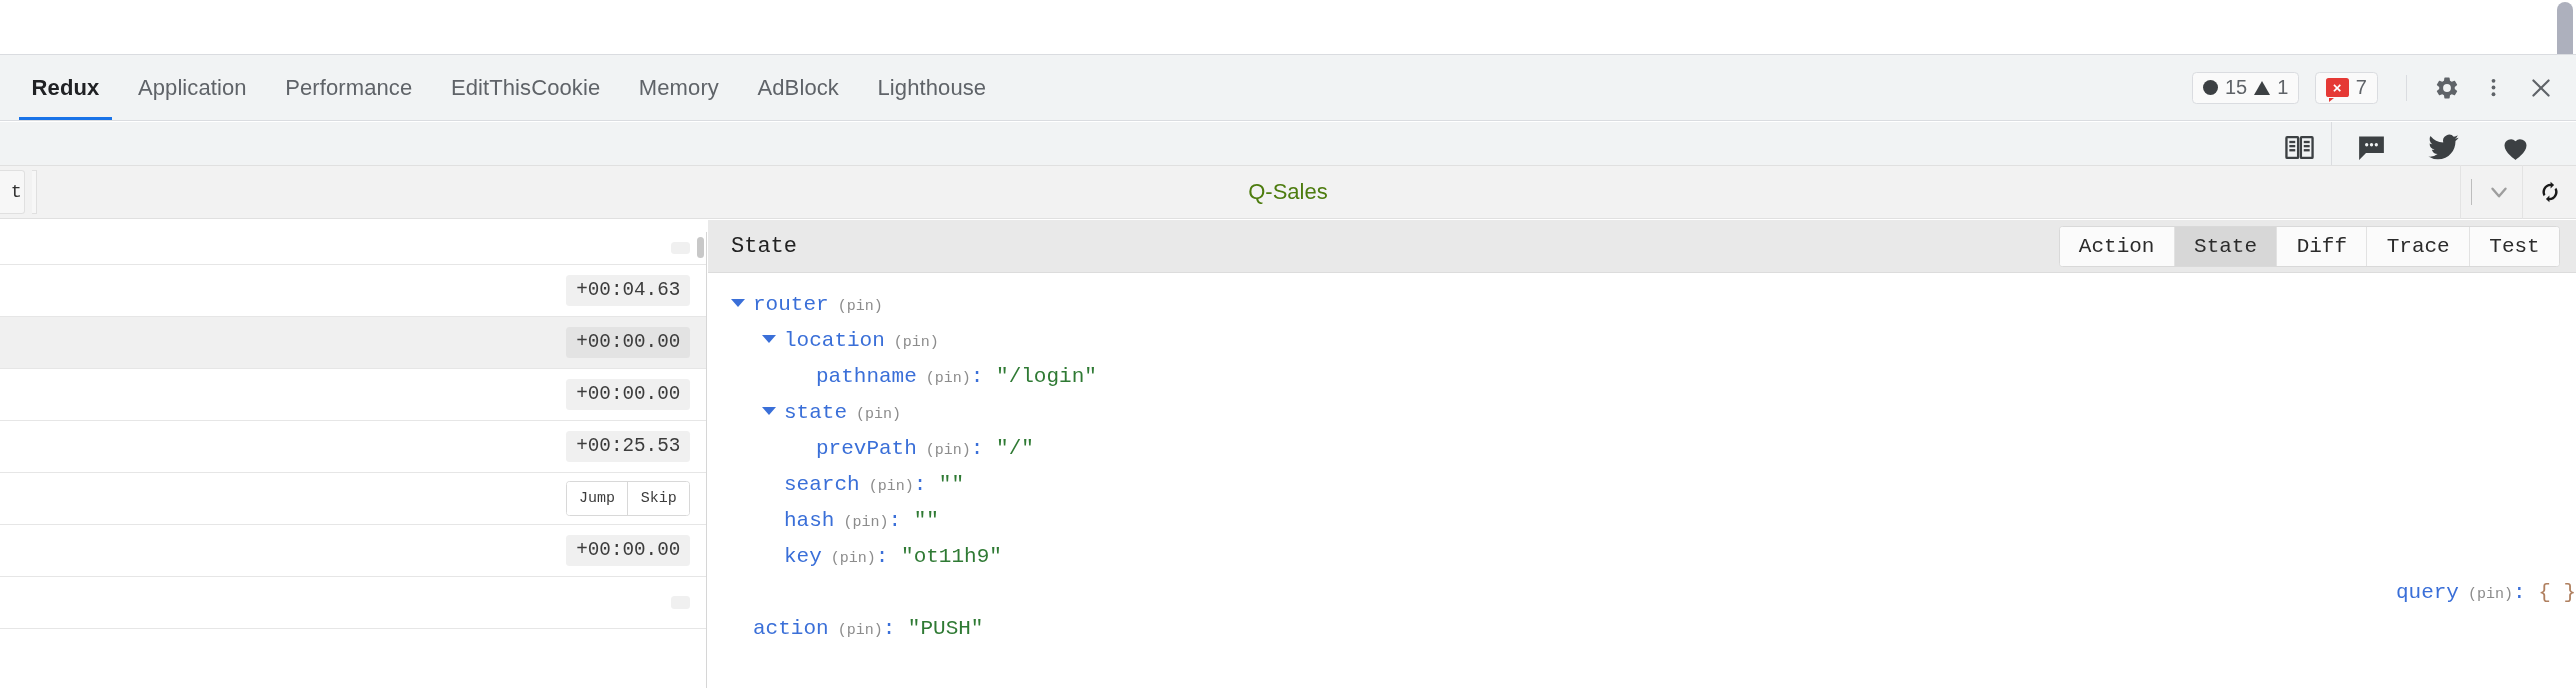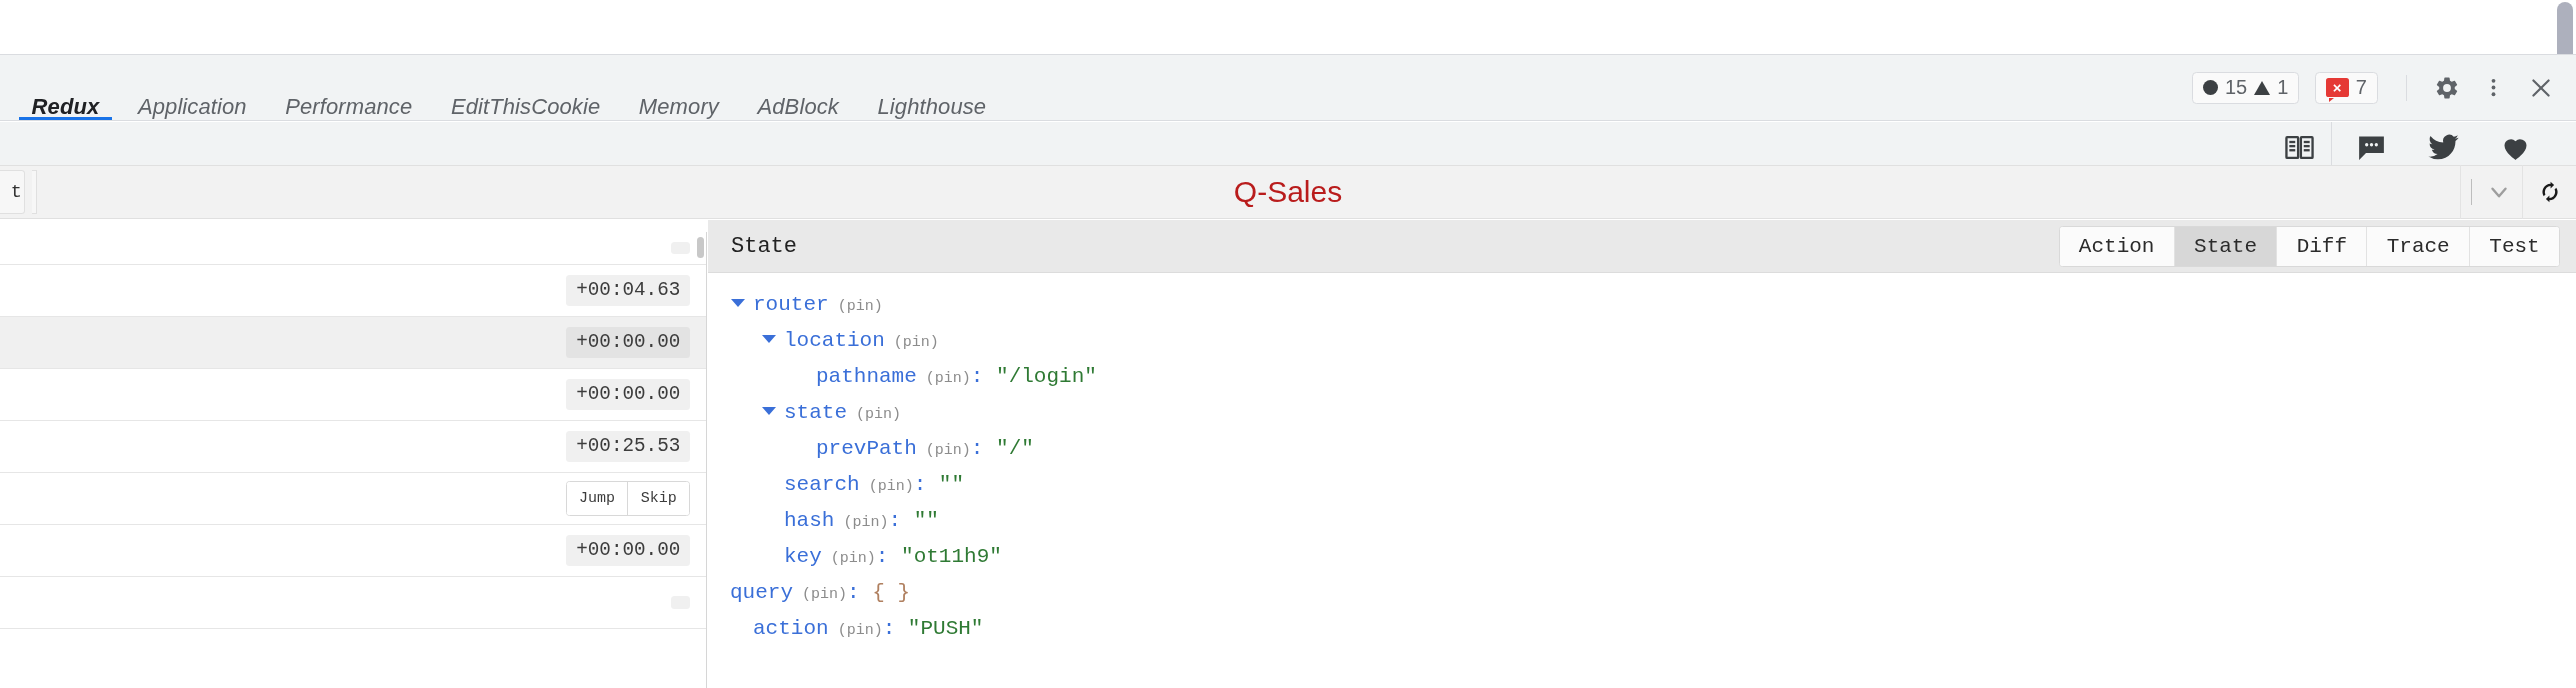--- a/index.html
+++ b/index.html
@@ -57,14 +57,13 @@
   .dt-tab {
     position: relative;
     display: flex;
-    align-items: flex-end;
+    align-items: center;
     padding: 0 19.3px;
     font-size: 22px;
     color: #5f6368;
     letter-spacing: 0.1px;
     cursor: pointer;
     white-space: nowrap;
-    font-style: italic;
   }
   .dt-tab.active { color: #202124; font-weight: 600; }
   .dt-tab.active::after {

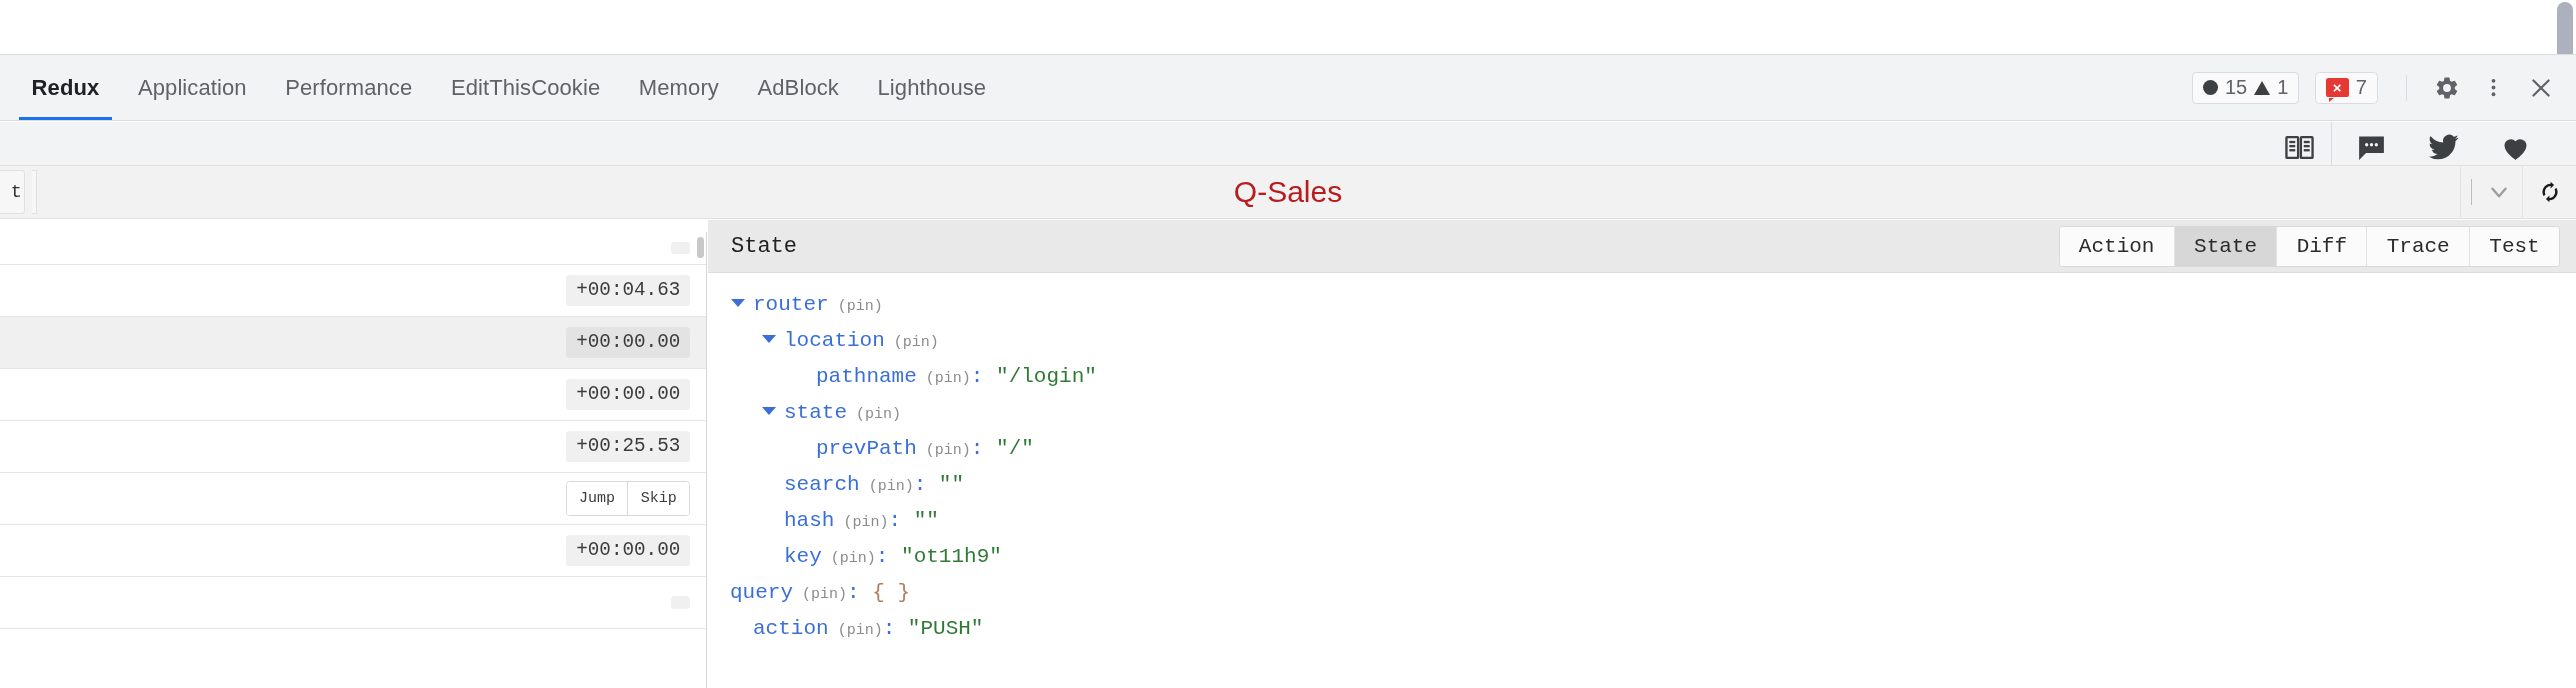--- a/index.html
+++ b/index.html
@@ -189,8 +189,8 @@
     position: absolute;
     left: 0; right: 0;
     text-align: center;
-    font-size: 30px;
-    color: #b91c1c;
+    font-size: 22px;
+    color: #4d7c0f;
     pointer-events: none;
   }
   .instance-right {

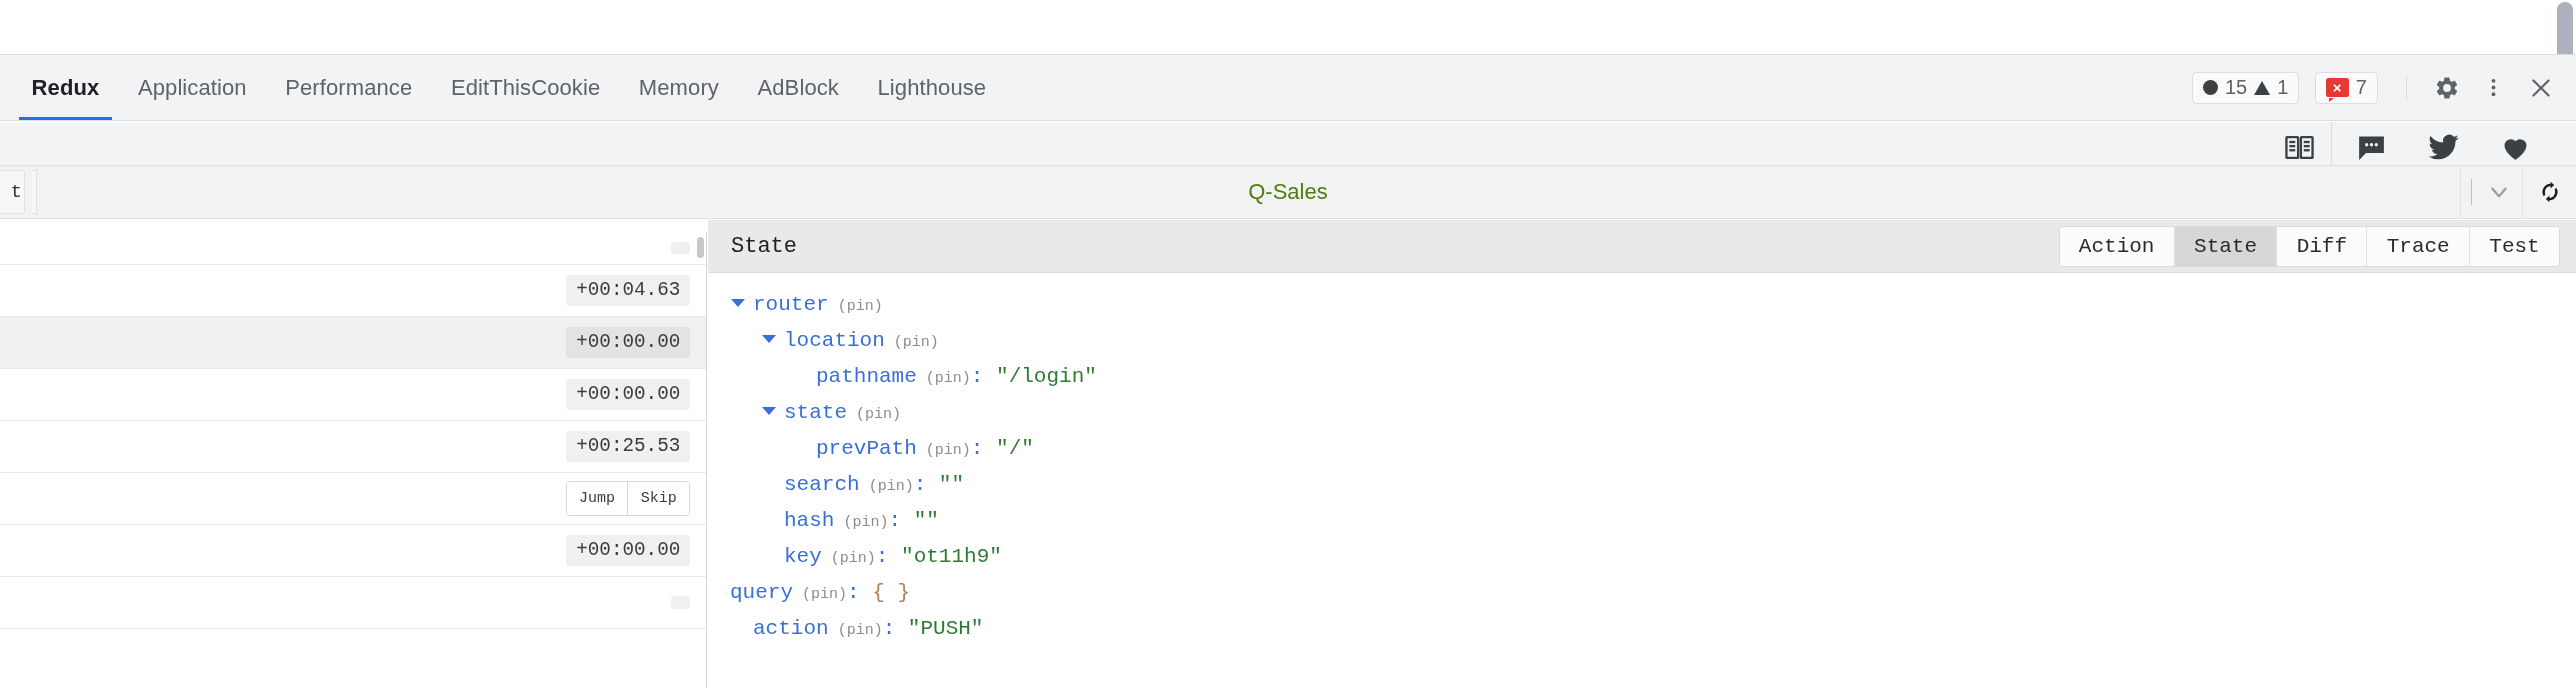--- a/index.html
+++ b/index.html
@@ -545,7 +545,7 @@
           <div class="node" style="padding-left: 54px;"><span style="display: inline-block; width: 22px;"></span><span class="k">search</span><span class="pin"> (pin)</span><span class="colon">: </span><span class="v-str">""</span></div>
           <div class="node" style="padding-left: 54px;"><span style="display: inline-block; width: 22px;"></span><span class="k">hash</span><span class="pin"> (pin)</span><span class="colon">: </span><span class="v-str">""</span></div>
           <div class="node" style="padding-left: 54px;"><span style="display: inline-block; width: 22px;"></span><span class="k">key</span><span class="pin"> (pin)</span><span class="colon">: </span><span class="v-str">"ot11h9"</span></div>
-          <div class="node" style=""><span style="display: inline-block; width: 22px;"></span><span class="k">query</span><span class="pin"> (pin)</span><span class="colon">: </span><span class="v-obj">{ }</span></div>
+          <div class="node" style="padding-left: 54px; text-align: right;"><span style="display: inline-block; width: 22px;"></span><span class="k">query</span><span class="pin"> (pin)</span><span class="colon">: </span><span class="v-obj">{ }</span></div>
           <div class="node" style="padding-left: 23px;"><span style="display: inline-block; width: 22px;"></span><span class="k">action</span><span class="pin"> (pin)</span><span class="colon">: </span><span class="v-str">"PUSH"</span></div>
         </div>
     </div>

